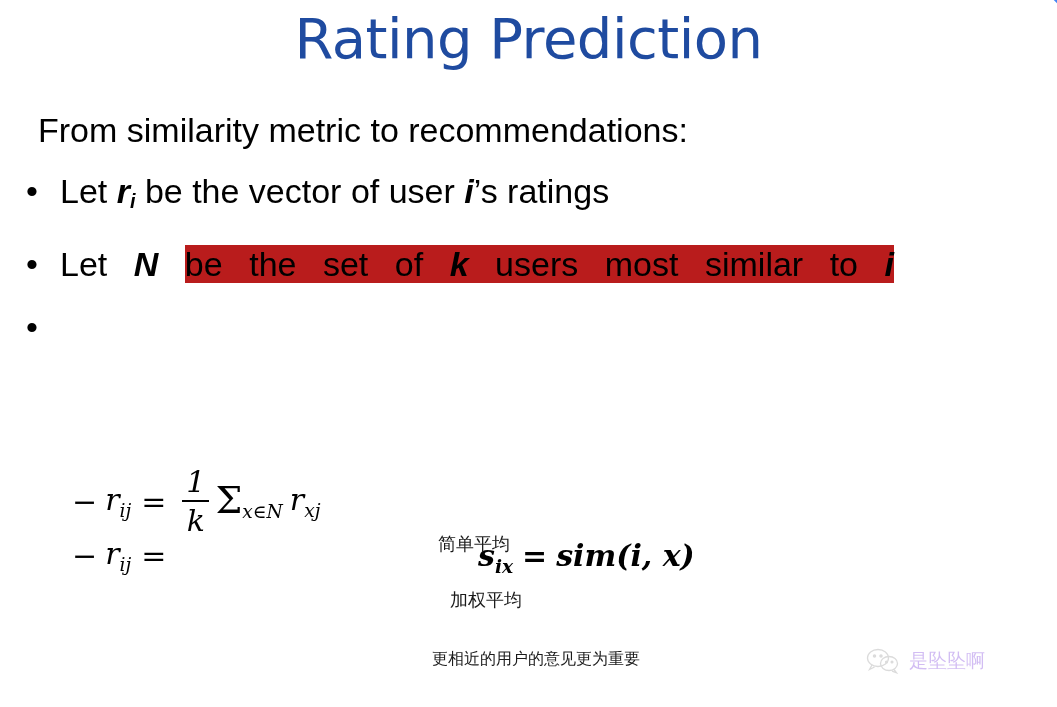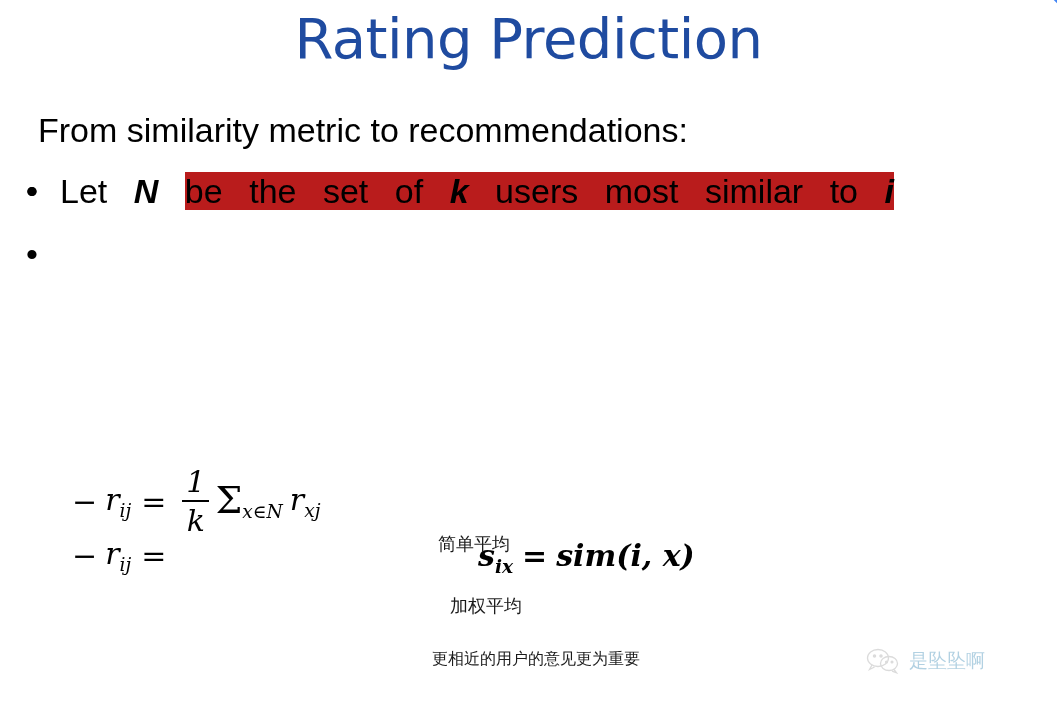--- a/index.html
+++ b/index.html
@@ -228,6 +228,7 @@
 
   <div class="bullet-row">
     <span class="dot">•</span>
+    <span><span>Let </span><span class="bi">r</span><sub class="small">i</sub><span> be the vector of user </span><span class="bi">i</span><span>’s ratings</span></span>
   </div>
 
   <div class="bullet-row justify-row">

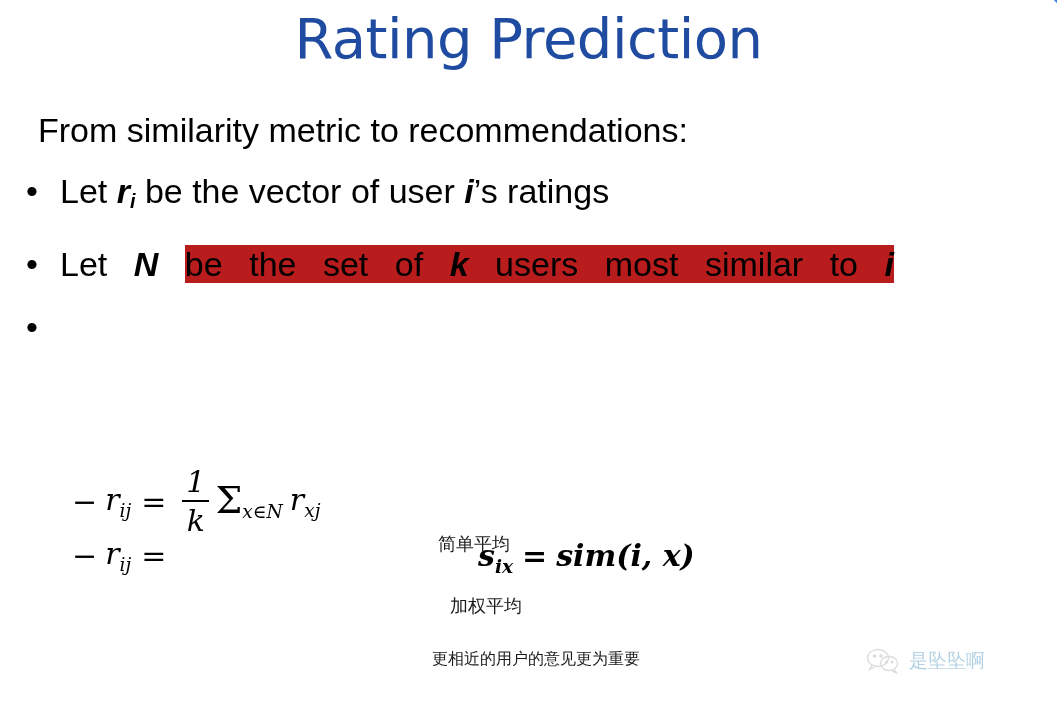--- a/index.html
+++ b/index.html
@@ -191,7 +191,7 @@
     white-space: nowrap;
   }
   .cn1 { left: 438px; top: 44px; margin-top: 36px; }
-  .cn2 { left: 450px; top: 142px; }
+  .cn2 { left: 450px; top: 136px; }
   .cn3 { left: 432px; top: 197px; font-size: 16px; }
 
   

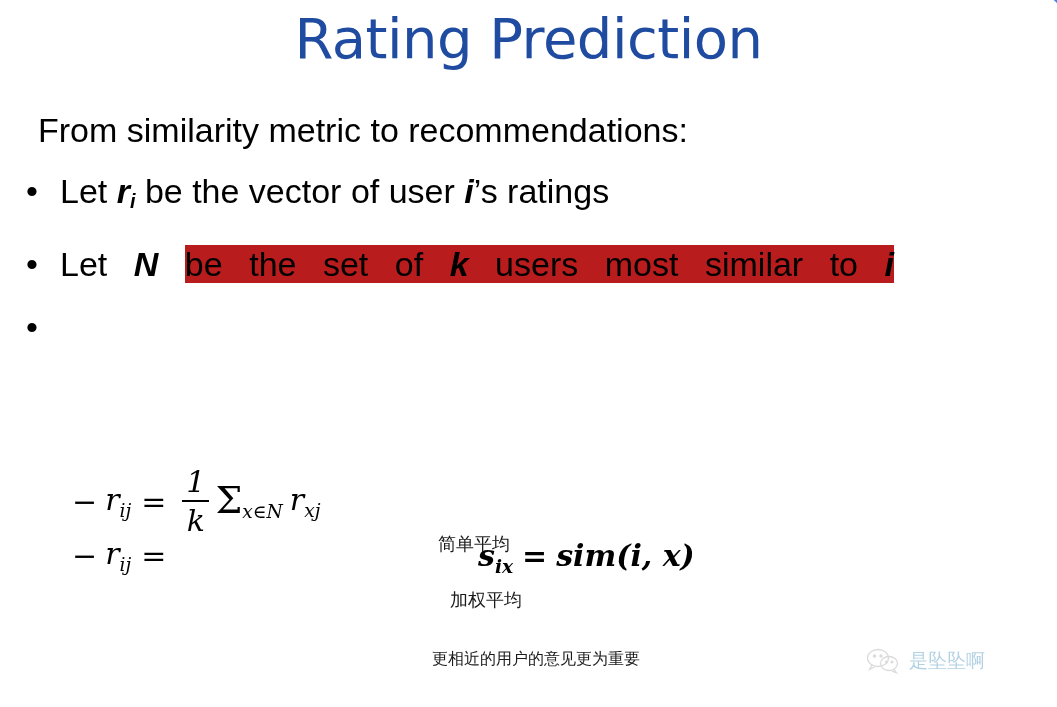--- a/index.html
+++ b/index.html
@@ -209,7 +209,7 @@
   #watermark .wm-text {
     font-family: "DejaVu Sans", sans-serif;
     font-size: 19px;
-    color: #0369a1;
+    color: #6d28d9;
   }
   #watermark svg { display: block; }
 </style>

